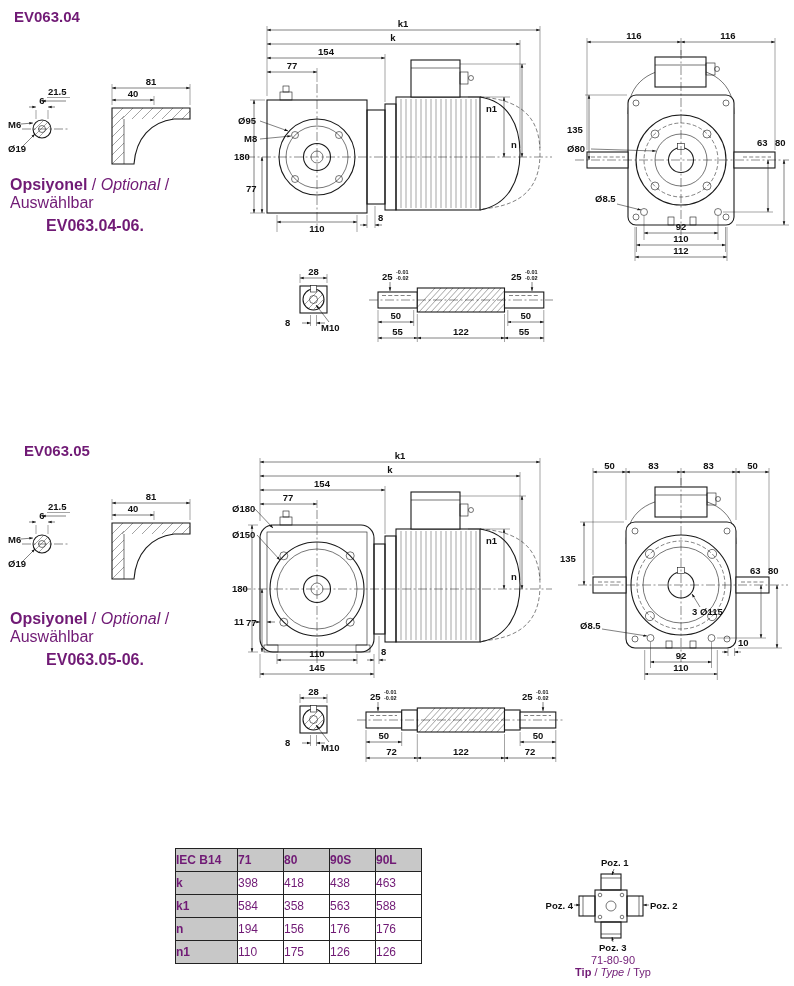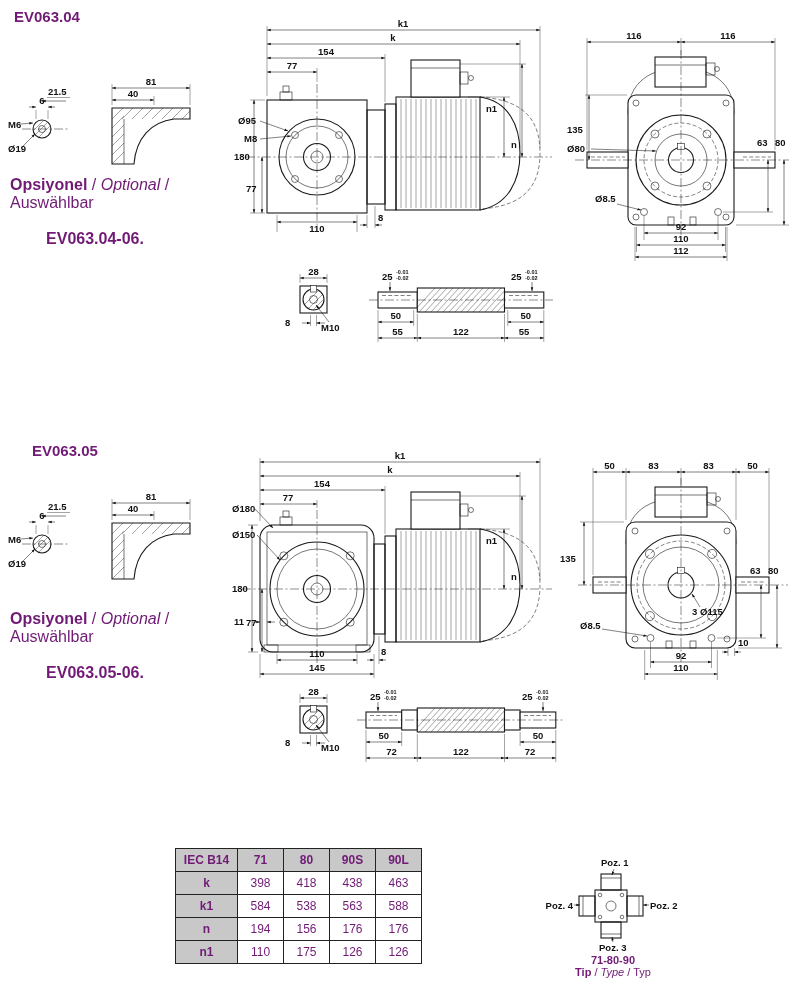--- a/index.html
+++ b/index.html
@@ -16,7 +16,7 @@
 .dash{fill:none;stroke:#1a1a1a;stroke-width:0.55;stroke-dasharray:4 2.2}
 .title{position:absolute;font-weight:bold;font-size:15px}
 .note{position:absolute;font-size:16px;width:210px}
-.note .c{width:170px;text-align:center;margin-top:18px;font-weight:bold}
+.note .c{width:170px;text-align:center;margin-top:5px;font-weight:bold}
 table.spec{position:absolute;border-collapse:collapse;font-size:12px;text-align:center}
 table.spec td,table.spec th{border:1.2px solid #222;width:46px;height:23px;padding:0}
 table.spec th:first-child,table.spec td:first-child{width:62px}

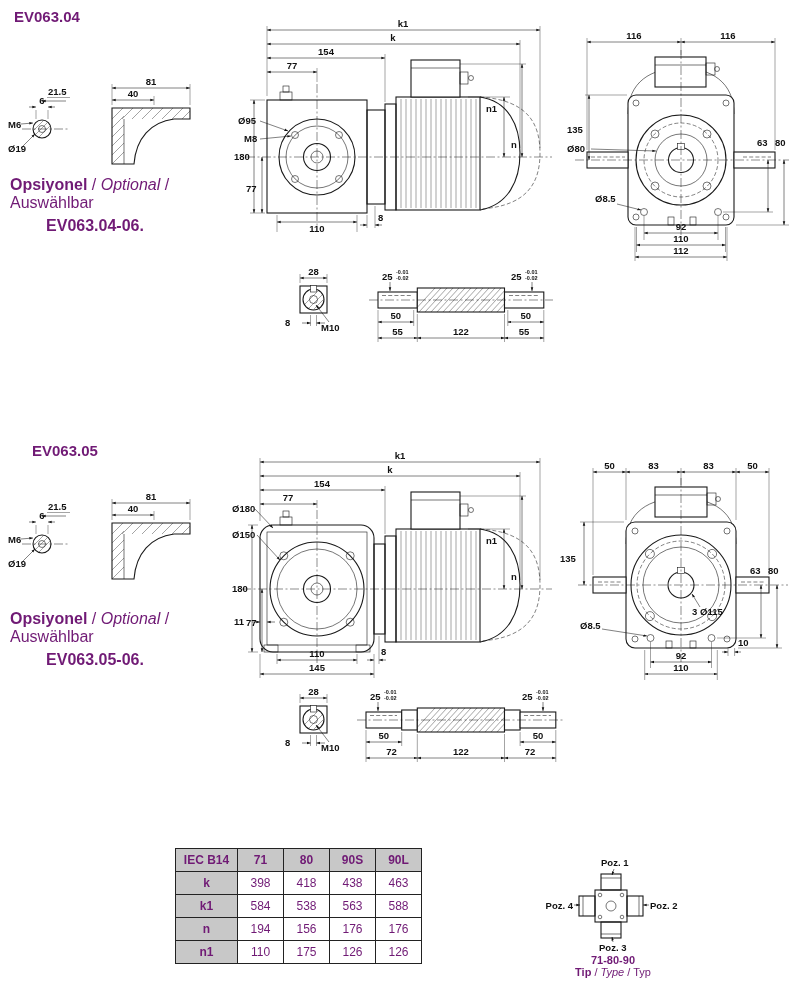--- a/index.html
+++ b/index.html
@@ -31,7 +31,7 @@
 <div id="page">
 
 <div class="title" style="left:14px;top:8px">EV063.04</div>
-<div class="title" style="left:32px;top:442px">EV063.05</div>
+<div class="title" style="left:24px;top:442px">EV063.05</div>
 
 <svg style="left:8px;top:72px" width="215" height="110" viewBox="0 0 215 110">
 <defs>

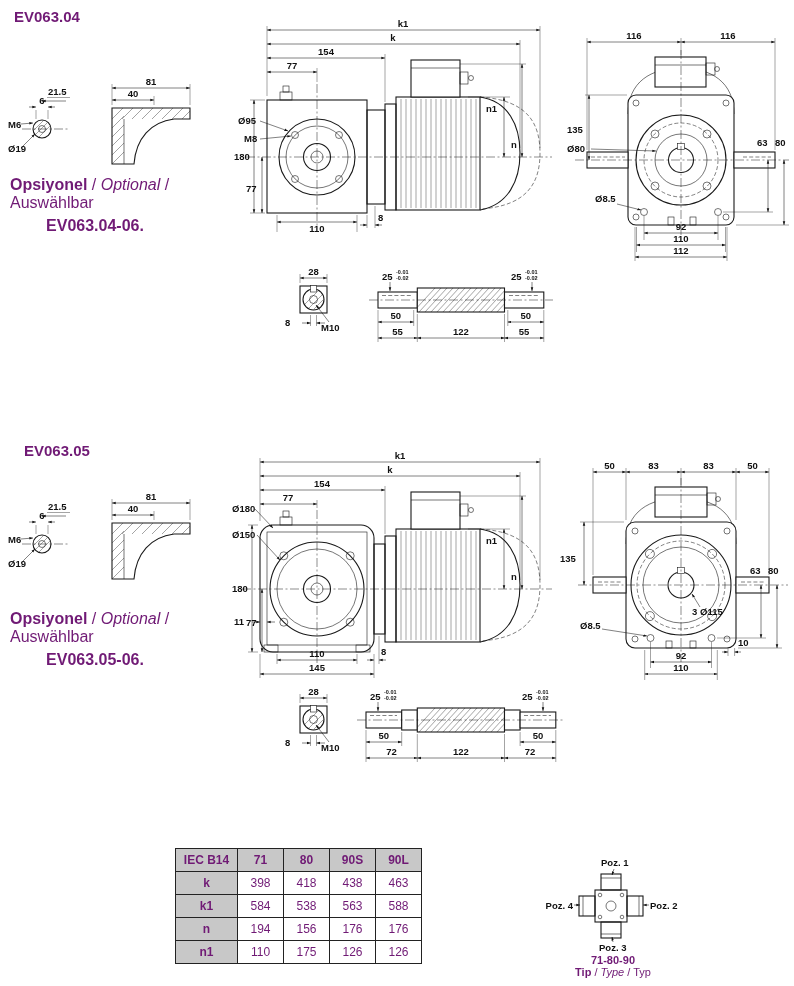--- a/index.html
+++ b/index.html
@@ -17,7 +17,7 @@
 .title{position:absolute;font-weight:bold;font-size:15px}
 .note{position:absolute;font-size:16px;width:210px}
 .note .c{width:170px;text-align:center;margin-top:5px;font-weight:bold}
-table.spec{position:absolute;border-collapse:collapse;font-size:12px;text-align:center}
+table.spec{position:absolute;border-collapse:collapse;font-size:12px;text-align:left}
 table.spec td,table.spec th{border:1.2px solid #222;width:46px;height:23px;padding:0}
 table.spec th:first-child,table.spec td:first-child{width:62px}
 table.spec .hd{background:#c8c8c8;font-weight:bold}

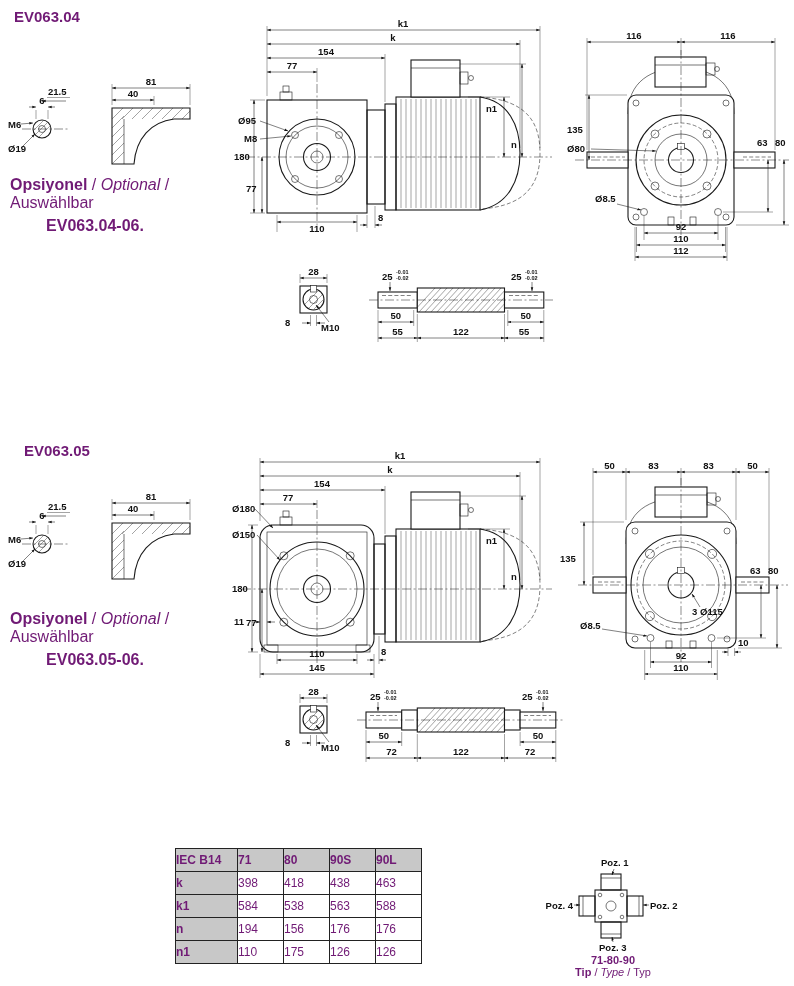--- a/index.html
+++ b/index.html
@@ -605,7 +605,7 @@
 <tr>
 <td class="hd">k1</td>
 <td>584</td>
-<td>538</td>
+<td>358</td>
 <td>563</td>
 <td>588</td>
 </tr>

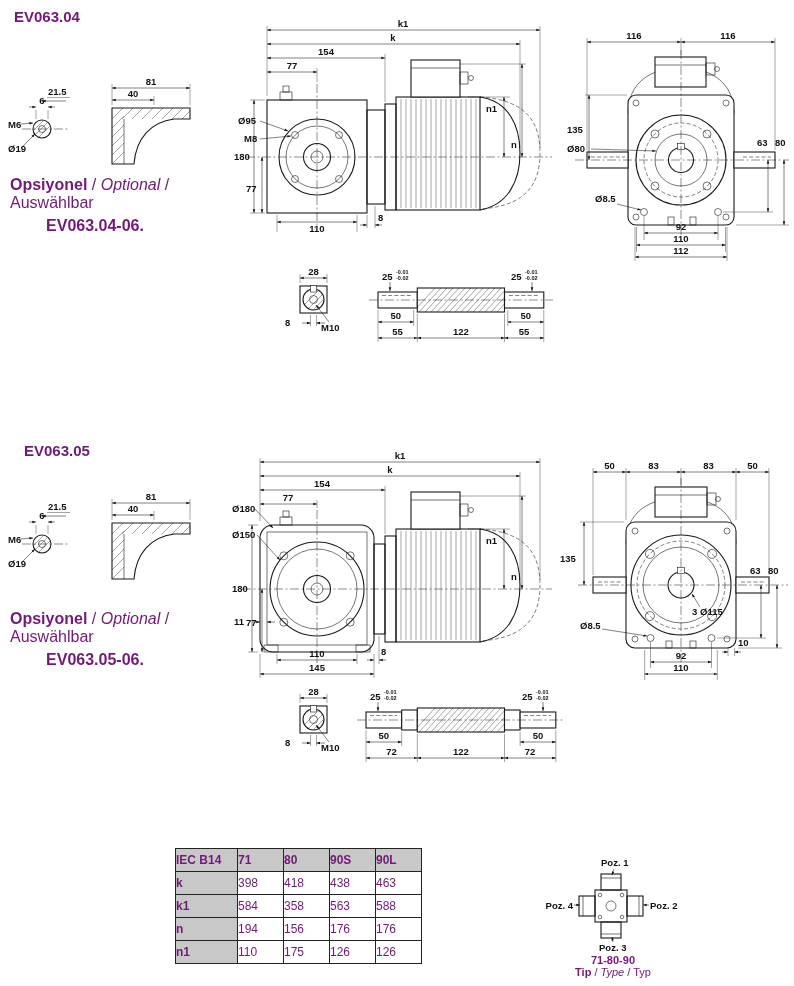--- a/index.html
+++ b/index.html
@@ -23,7 +23,7 @@
 table.spec .hd{background:#c8c8c8;font-weight:bold}
 .tbtitle{position:absolute;font-size:11px}
 .tbfoot{position:absolute;font-size:11px;text-align:center;width:146px}
-.tbfoot .m{font-weight:bold}
+.tbfoot .m{font-weight:normal}
 </style>
 </head>
 <body>

